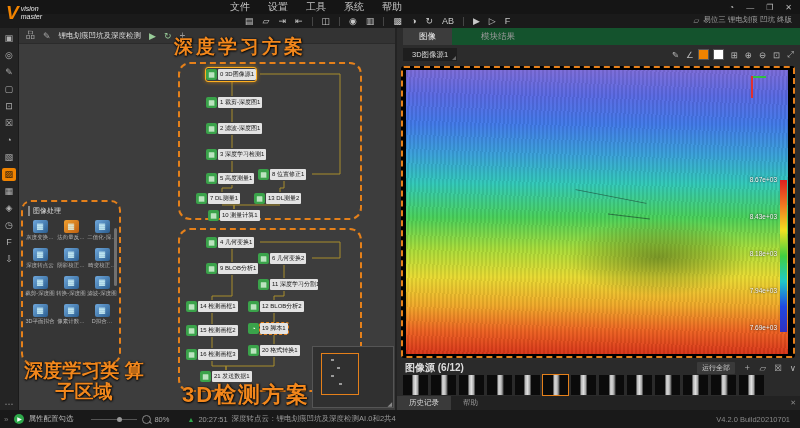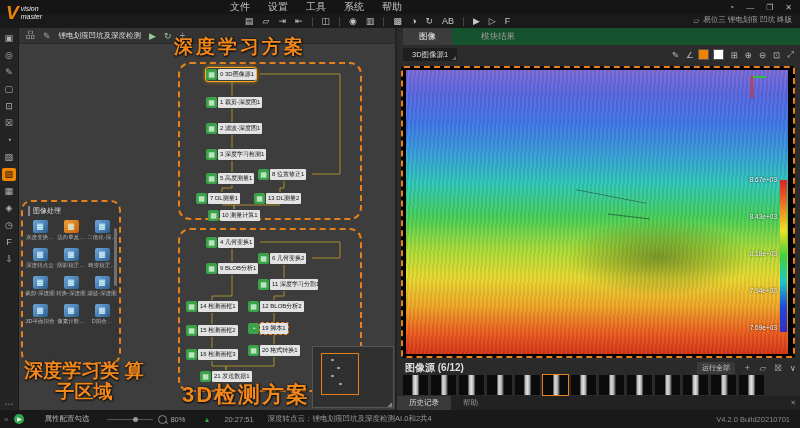--- a/index.html
+++ b/index.html
@@ -122,7 +122,7 @@
     font-size:7.5px;color:#a8a8a8;z-index:25;}
   .sb-collapse{margin:0 6px 0 4px;color:#777;font-size:8px;}
   .runico{width:10px;height:10px;border-radius:50%;background:#2ea84a;color:#fff;font-size:6px;line-height:10px;text-align:center;flex:none;}
-  .sb-runlabel{margin-left:20px;color:#b5b5b5;}
+  .sb-runlabel{margin-left:4px;color:#b5b5b5;}
   .metrics{display:flex;gap:16px;margin-left:96px;}
   .slider{width:46px;height:1px;background:#555;margin:0 5px 0 18px;position:relative;}
   .slider-knob{position:absolute;left:26px;top:-2px;width:5px;height:5px;background:#999;border-radius:50%;}

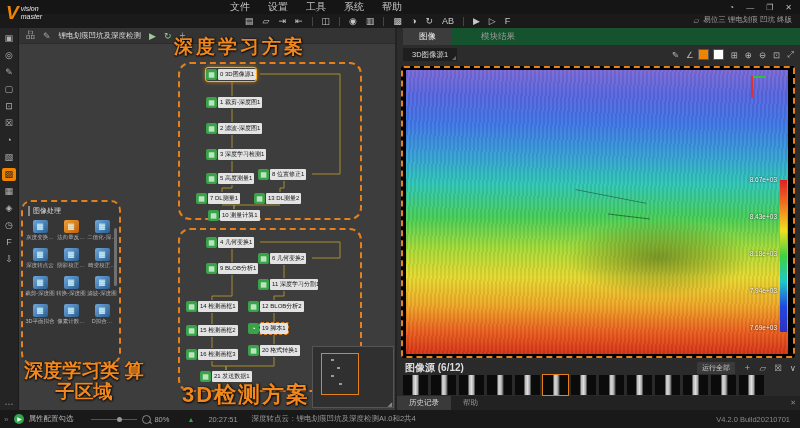--- a/index.html
+++ b/index.html
@@ -128,7 +128,7 @@
   .slider-knob{position:absolute;left:26px;top:-2px;width:5px;height:5px;background:#999;border-radius:50%;}
   .mag{width:7px;height:7px;border:1px solid #888;border-radius:50%;position:relative;margin-right:3px;}
   .mag::after{content:"";position:absolute;left:6px;top:6px;width:3px;height:1px;background:#888;transform:rotate(45deg);}
-  .log{display:flex;align-items:center;gap:14px;margin-left:18px;color:#9a9a9a;}
+  .log{display:flex;align-items:center;gap:4px;margin-left:18px;color:#9a9a9a;}
   .log-tri{color:#2ea84a;font-size:7px;}
   .version{margin-left:auto;margin-right:10px;color:#8a8a8a;}
 </style>

